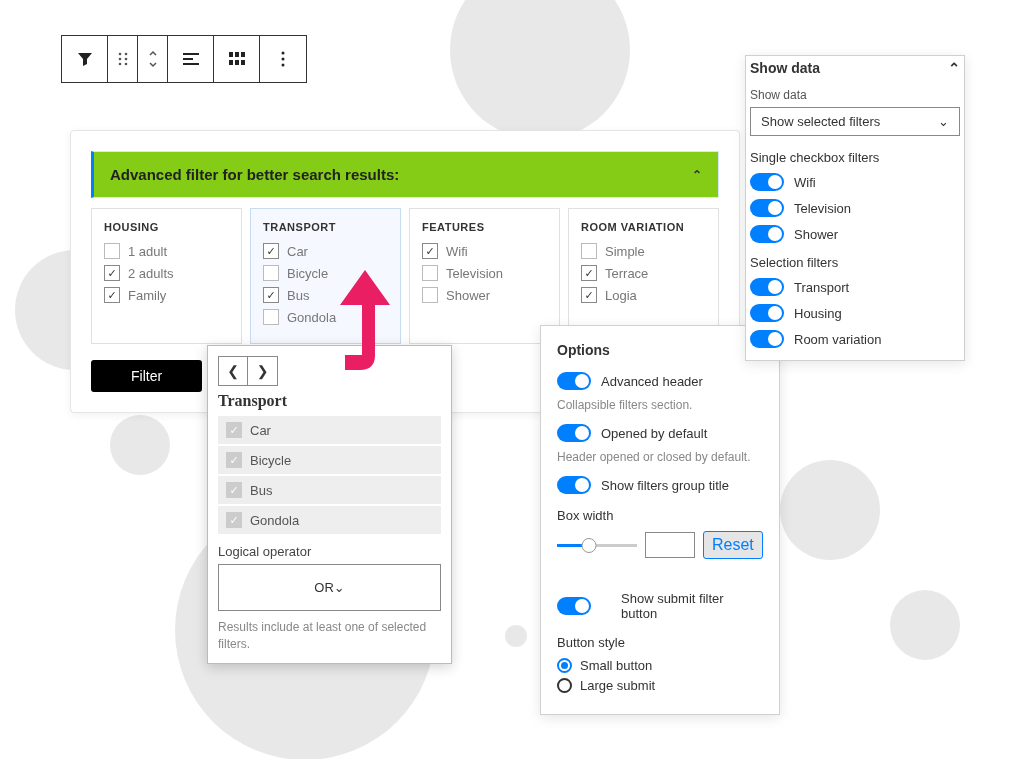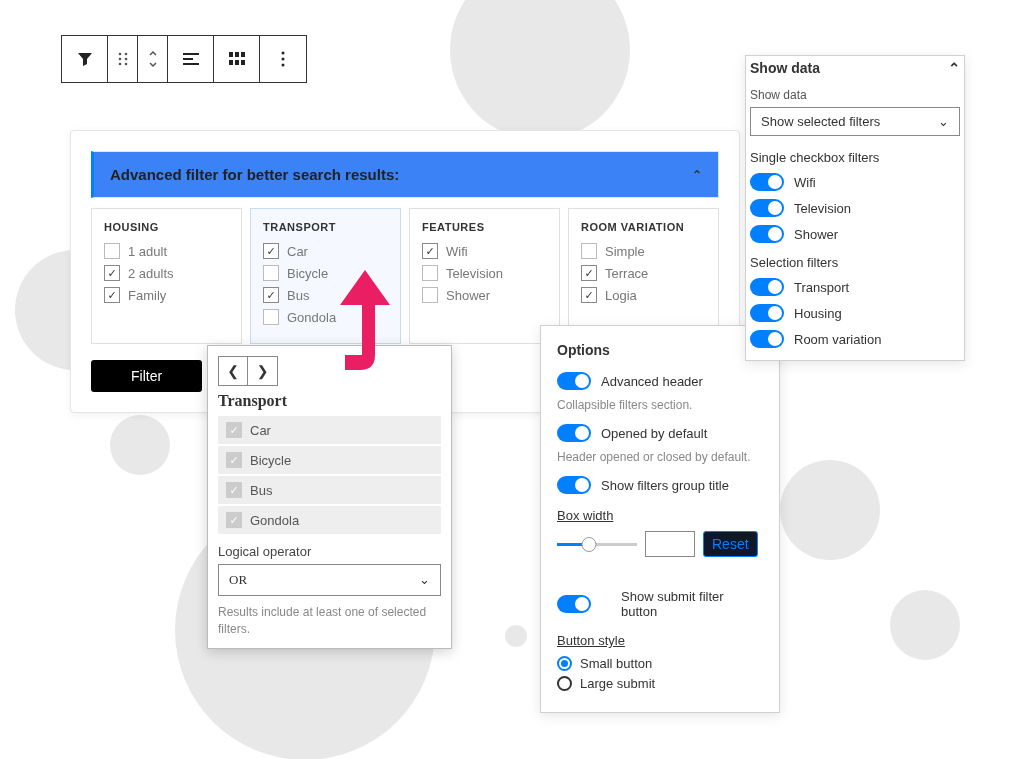--- a/index.html
+++ b/index.html
@@ -23,7 +23,7 @@
 
 
 .filter-card { position: absolute; top: 130px; left: 70px; width: 670px; background: #fff; border: 1px solid #e5e5e5; border-radius: 4px; box-shadow: 0 2px 8px rgba(0,0,0,0.06); z-index: 2; padding: 20px; }
-.filter-header { display: flex; justify-content: space-between; align-items: center; background: #3b82f6; border: 1px solid #d6e6ff; border-left: 3px solid #007fff; padding: 14px 16px; margin-bottom: 10px; }
+.filter-header { display: flex; justify-content: space-between; align-items: center; background: #84cc16; border: 1px solid #d6e6ff; border-left: 3px solid #007fff; padding: 14px 16px; margin-bottom: 10px; }
 .filter-header-title { font-weight: 700; font-size: 15px; color: #222; }
 .chev-up { font-size: 12px; font-weight: bold; }
 

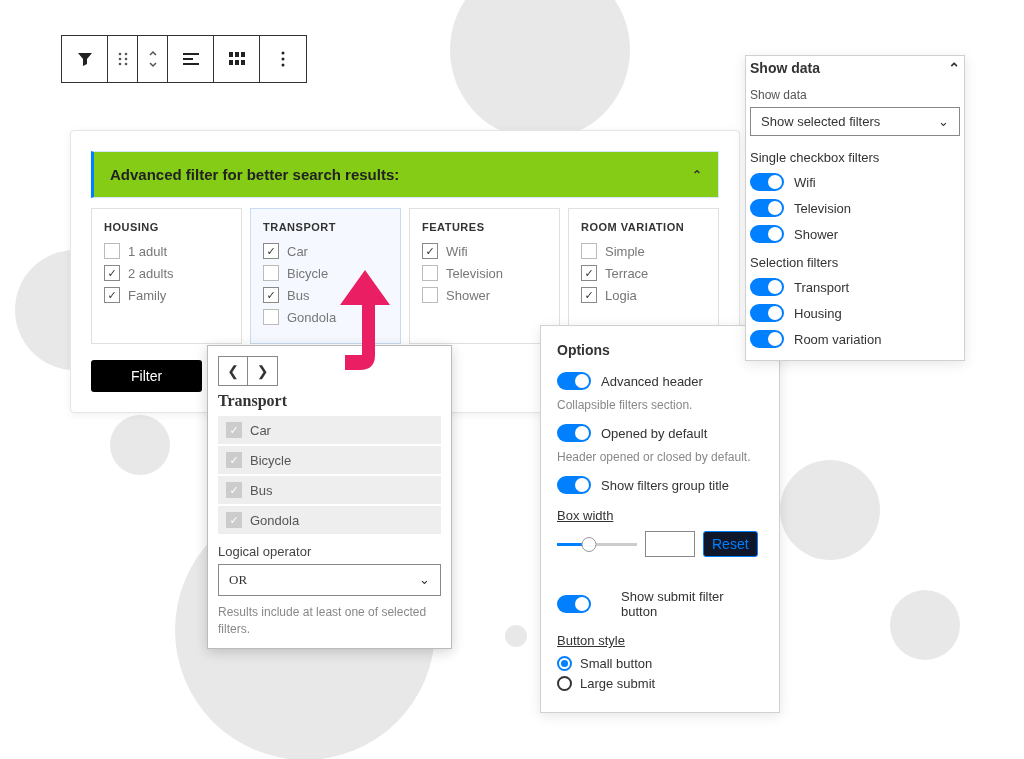--- a/index.html
+++ b/index.html
@@ -65,7 +65,7 @@
 .toggle.off::after { left: 2px; right: auto; background: #333; width: 12px; height: 12px; top: 2px; }
 .toggle-label { font-size: 13px; color: #333; }
 .opt-helper { font-size: 12px; color: #888; margin: 2px 0 12px 0; }
-.section-label { font-size: 13px; color: #333; margin: 14px 0 8px 0; text-decoration: underline; }
+.section-label { font-size: 13px; color: #333; margin: 14px 0 8px 0; }
 .slider-row { display: flex; align-items: center; gap: 8px; }
 .slider { width: 80px; height: 3px; background: #ccc; position: relative; }
 .slider::before { content: ""; position: absolute; left: 0; width: 40%; height: 3px; background: #007fff; }

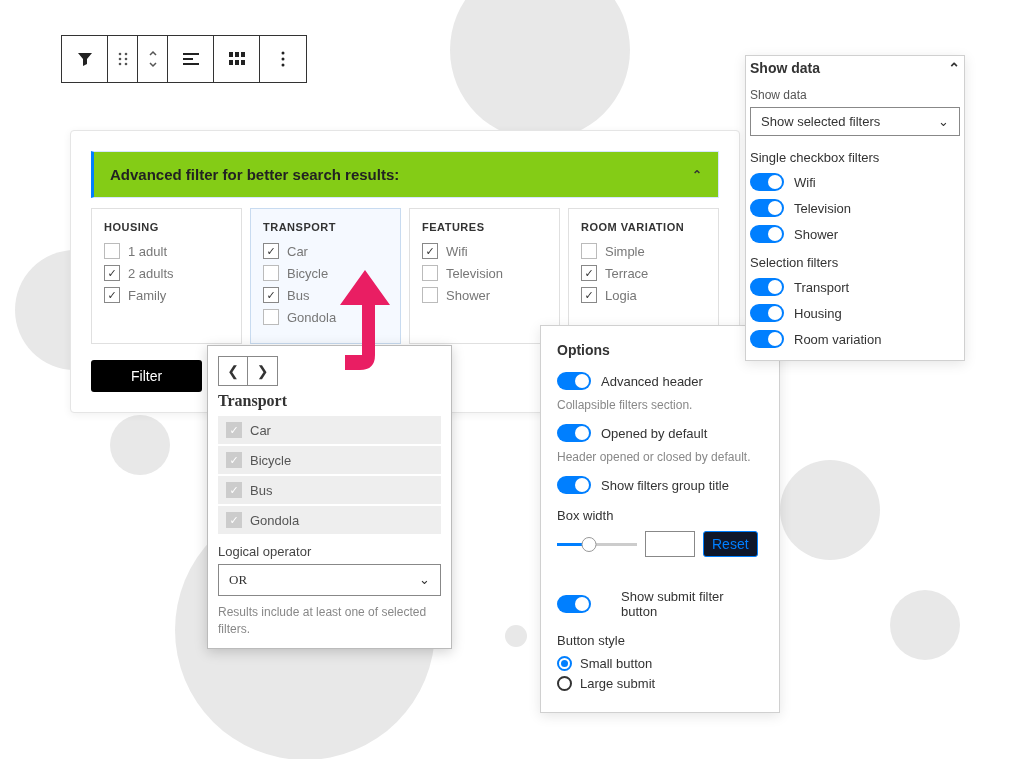--- a/index.html
+++ b/index.html
@@ -71,7 +71,7 @@
 .slider::before { content: ""; position: absolute; left: 0; width: 40%; height: 3px; background: #007fff; }
 .slider-knob { position: absolute; left: 40%; top: -6px; width: 15px; height: 15px; background: #fff; border: 1px solid #999; border-radius: 50%; transform: translateX(-50%); }
 .num-input { width: 50px; height: 26px; border: 1px solid #888; }
-.reset-btn { padding: 4px 8px; border: 1px solid #007fff; color: #007fff; background: #0f172a; font-size: 14px; border-radius: 3px; cursor: pointer; }
+.reset-btn { padding: 4px 8px; border: 1px solid #007fff; color: #007fff; background: #e5e5e5; font-size: 16px; border-radius: 3px; cursor: pointer; }
 .radio-row { display: flex; align-items: center; gap: 8px; margin: 5px 0; }
 .radio { width: 15px; height: 15px; border: 2px solid #007fff; border-radius: 50%; display: flex; align-items: center; justify-content: center; }
 .radio.selected::after { content: ""; width: 7px; height: 7px; background: #007fff; border-radius: 50%; }

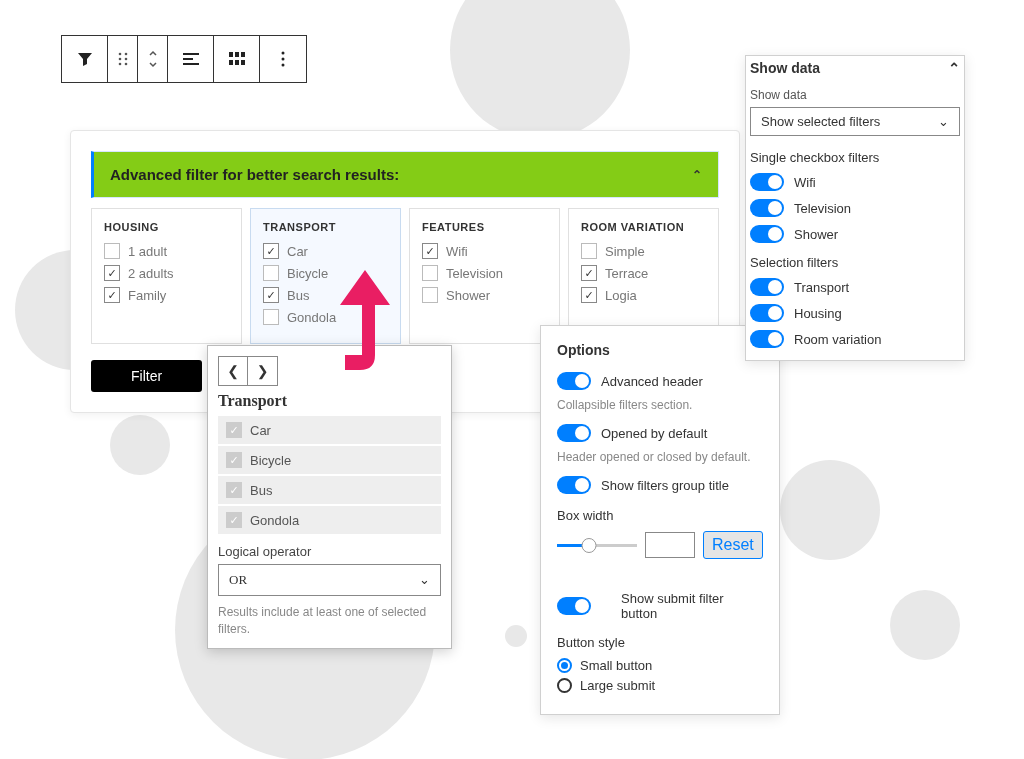--- a/index.html
+++ b/index.html
@@ -48,7 +48,7 @@
 .tp-row .cb2 { width: 16px; height: 16px; background: #ccc; display: flex; align-items: center; justify-content: center; color: #fff; font-size: 11px; }
 .tp-row .cb2::after { content: "✓"; }
 .lo-label { margin: 10px 0 5px 0; font-size: 13px; color: #444; }
-.select { display: flex; justify-content: space-between; align-items: center; border: 1px solid #888; padding: 7px 10px; background: #fff; cursor: pointer; font-family: Liberation Serif, serif; }
+.select { display: flex; justify-content: center; align-items: center; border: 1px solid #888; padding: 15px 10px; background: #fff; cursor: pointer; }
 .helper { font-size: 12px; color: #888; margin-top: 8px; line-height: 1.4; }
 
 

